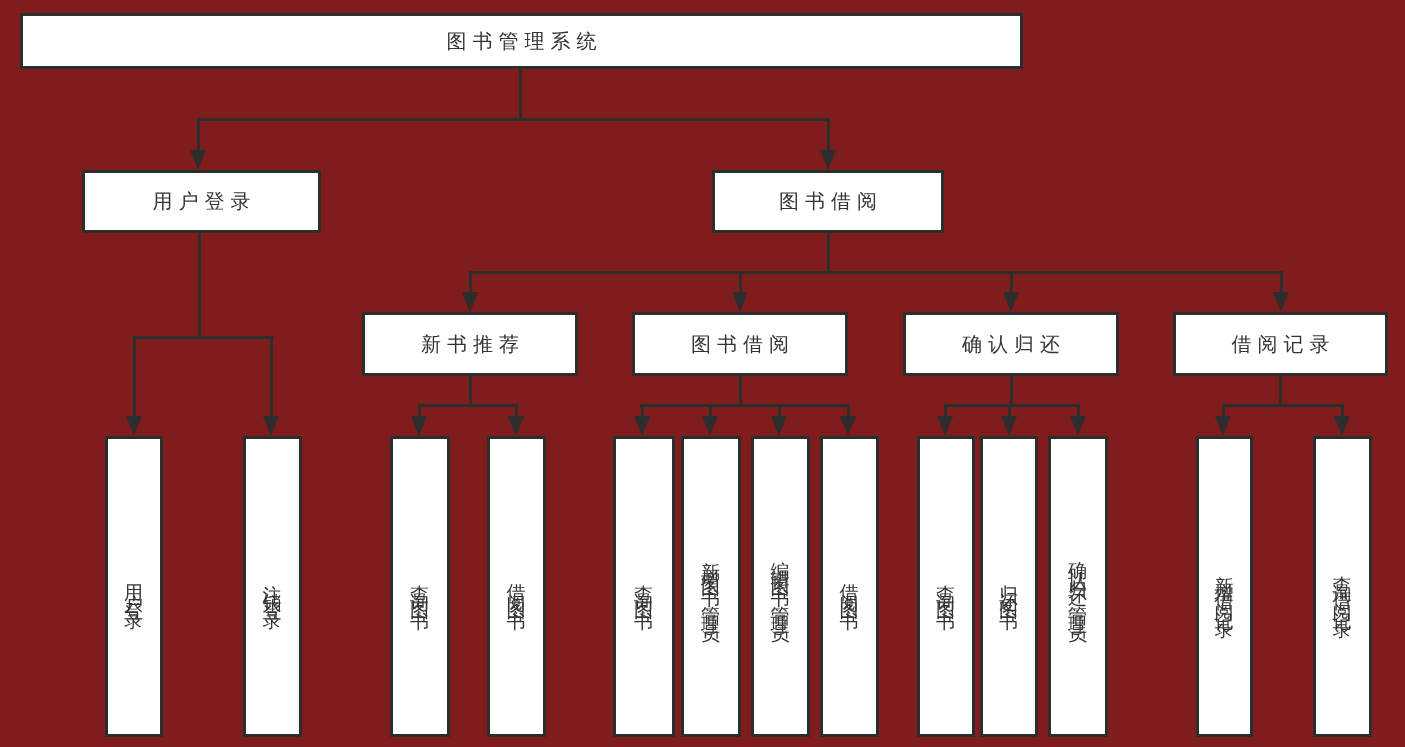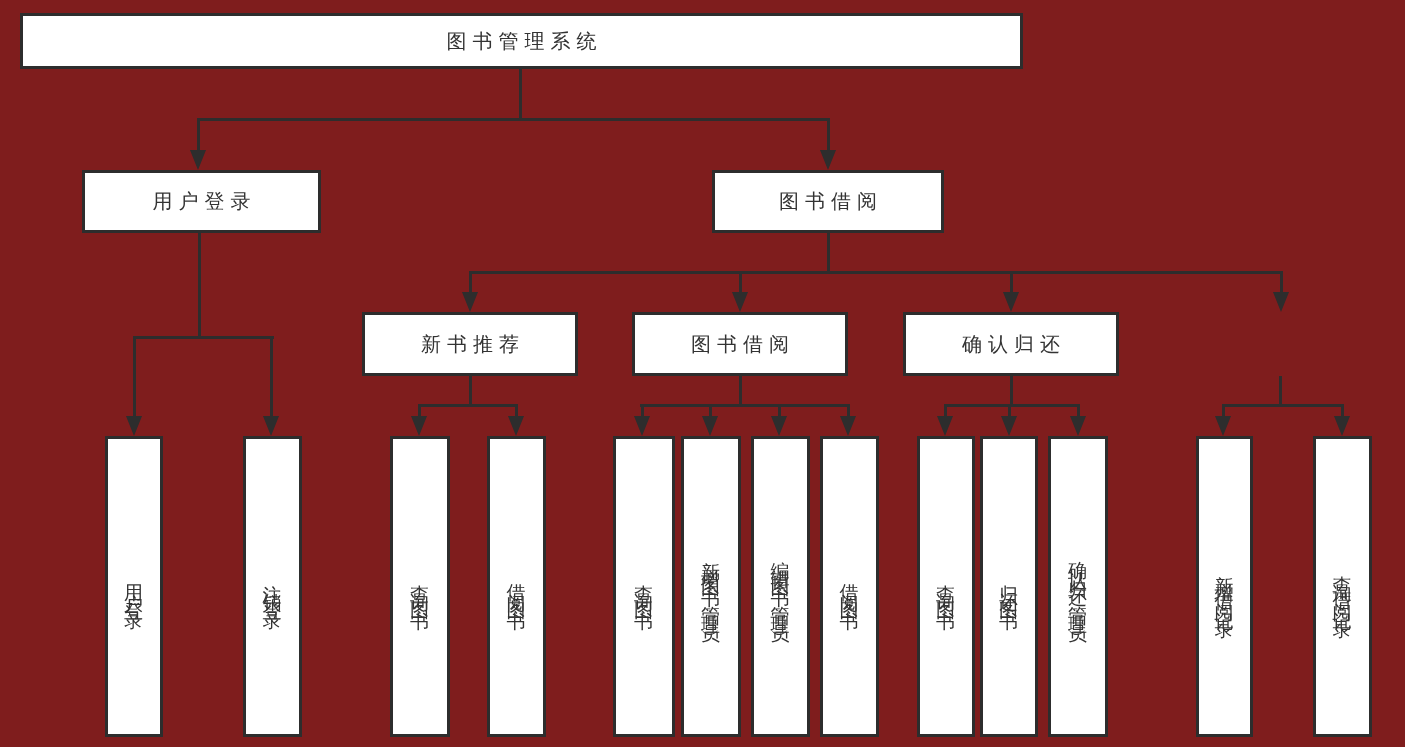--- a/index.html
+++ b/index.html
@@ -69,6 +69,7 @@
   <div class="box" style="left:362px;  top:312px; width:216px; height:64px;">新书推荐</div>
   <div class="box" style="left:632px;  top:312px; width:216px; height:64px;">图书借阅</div>
   <div class="box" style="left:903px;  top:312px; width:216px; height:64px;">确认归还</div>
+  <div class="box" style="left:1173px; top:312px; width:215px; height:64px;">借阅记录</div>
 
   <div class="vline" style="left:469px; top:376px; height:31px;"></div>
   <div class="hline" style="left:419px; top:404px; width:99px;"></div>

